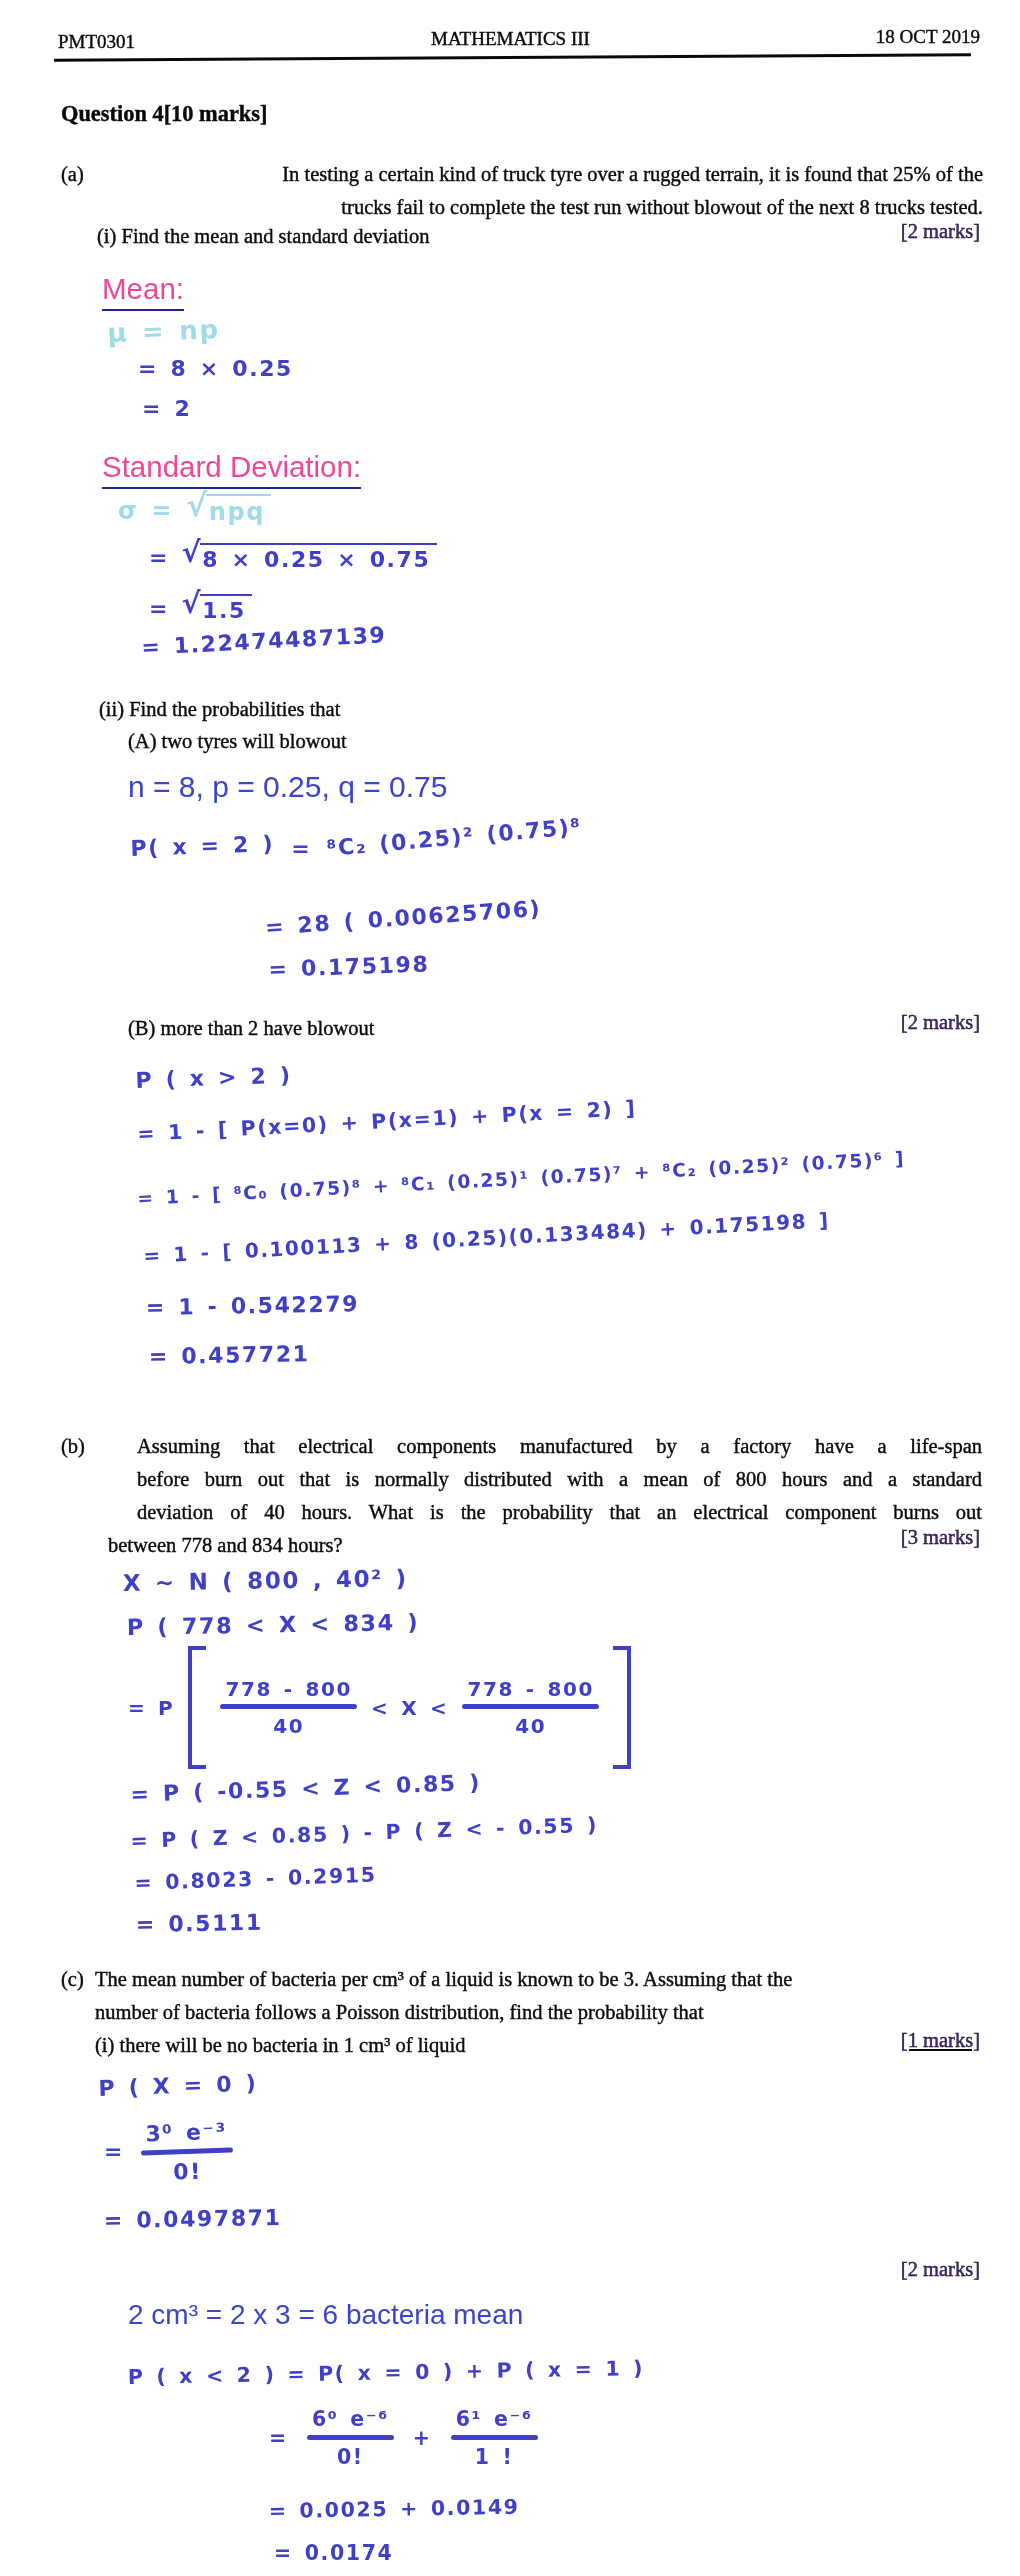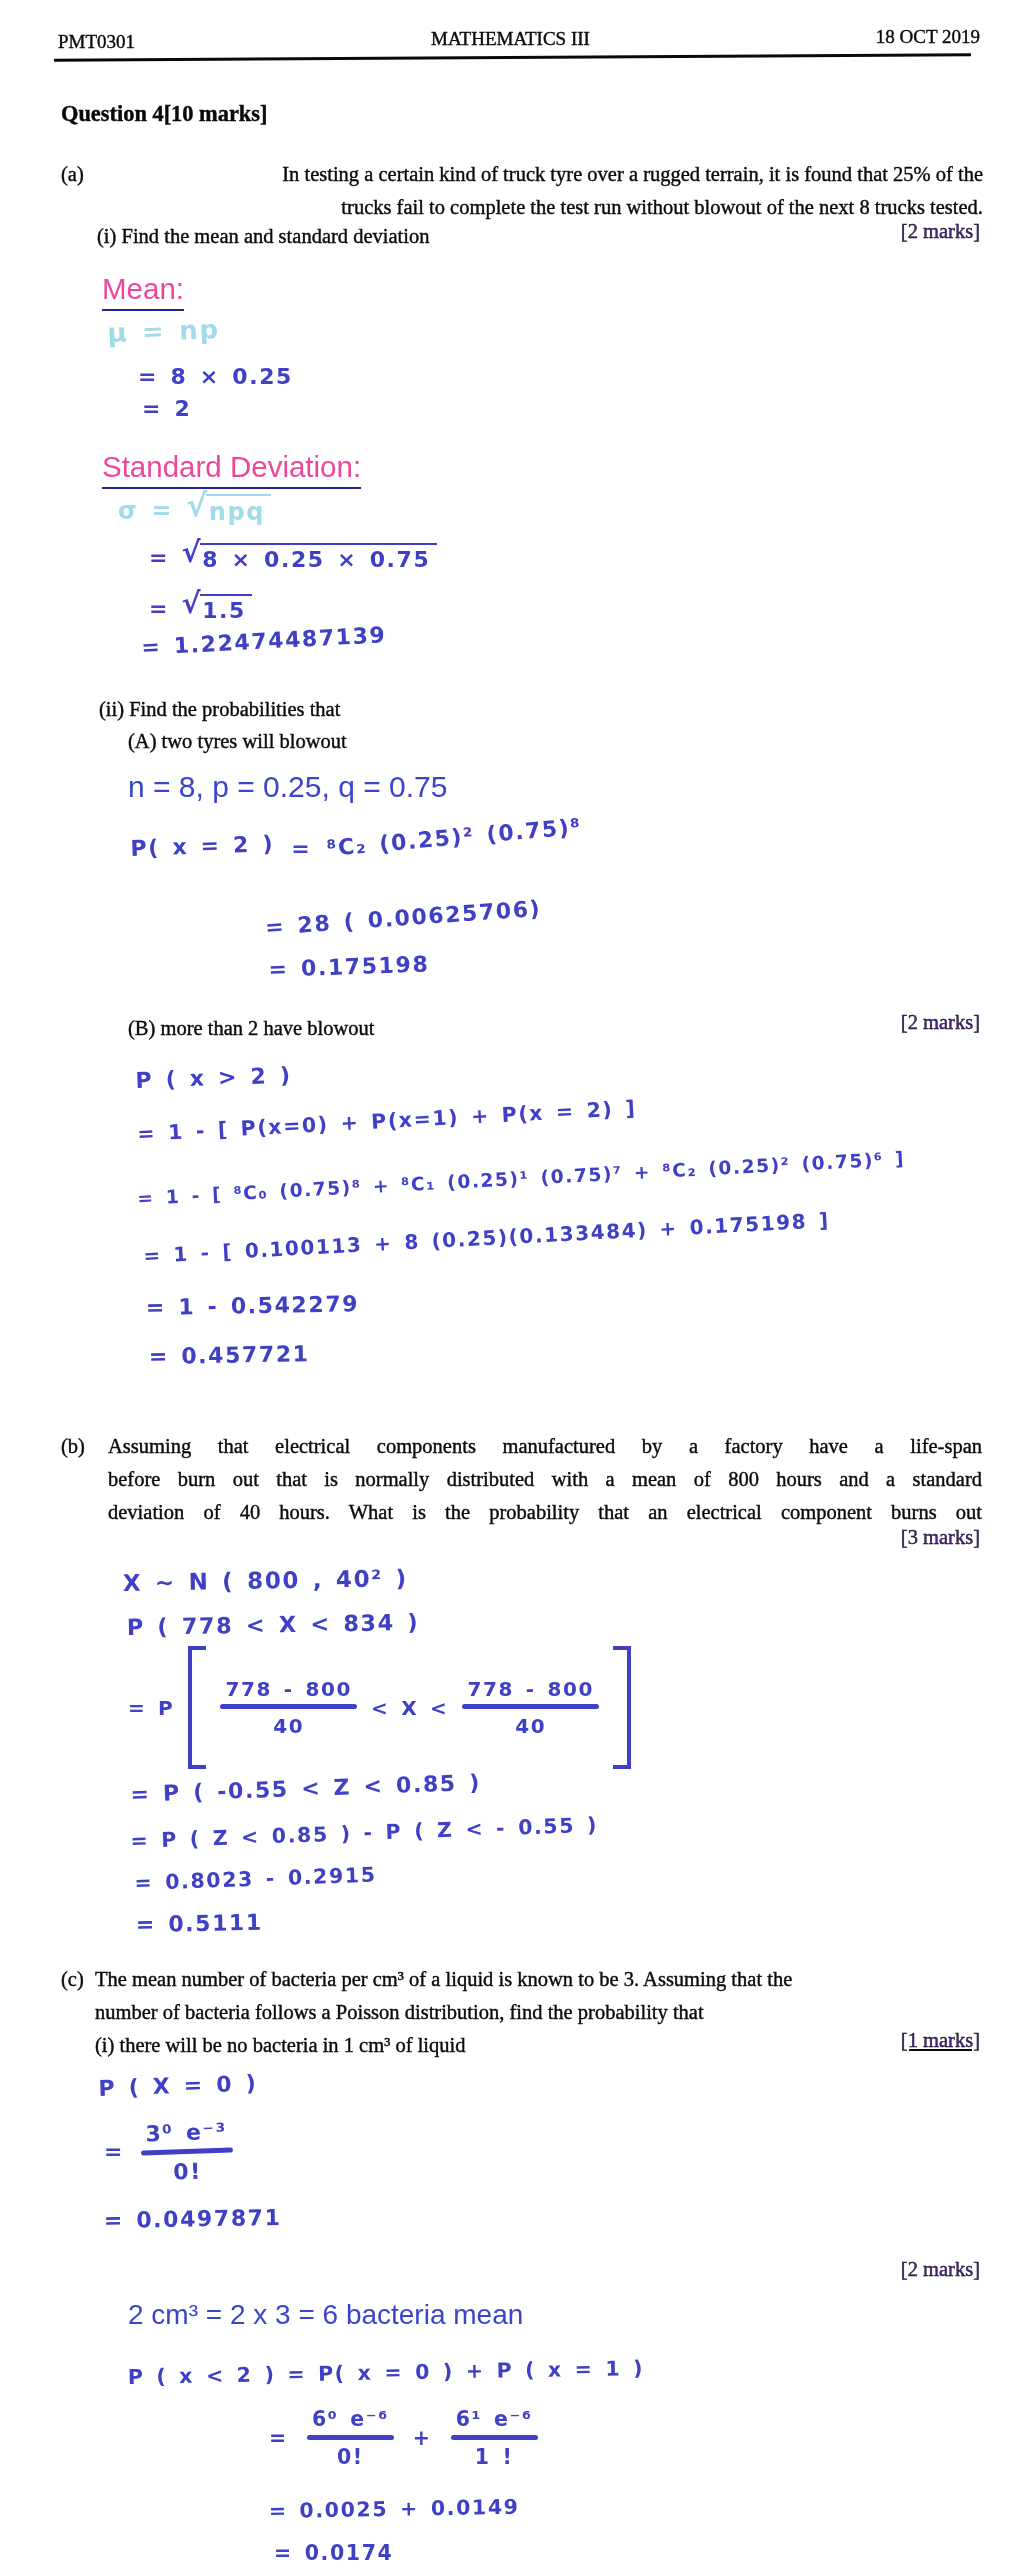--- a/index.html
+++ b/index.html
@@ -116,7 +116,7 @@
 
   <div class="abs navy-heading" style="left:102px;top:272px;">Mean:</div>
   <div class="abs hw cy rn2" style="left:108px;top:318px;font-size:26px;">μ = np</div>
-  <div class="abs hw" style="left:138px;top:364px;">= 8 × 0.25</div>
+  <div class="abs hw" style="left:138px;top:356px;">= 8 × 0.25</div>
   <div class="abs hw" style="left:142px;top:396px;">= 2</div>
 
   <div class="abs navy-heading" style="left:102px;top:450px;">Standard Deviation:</div>

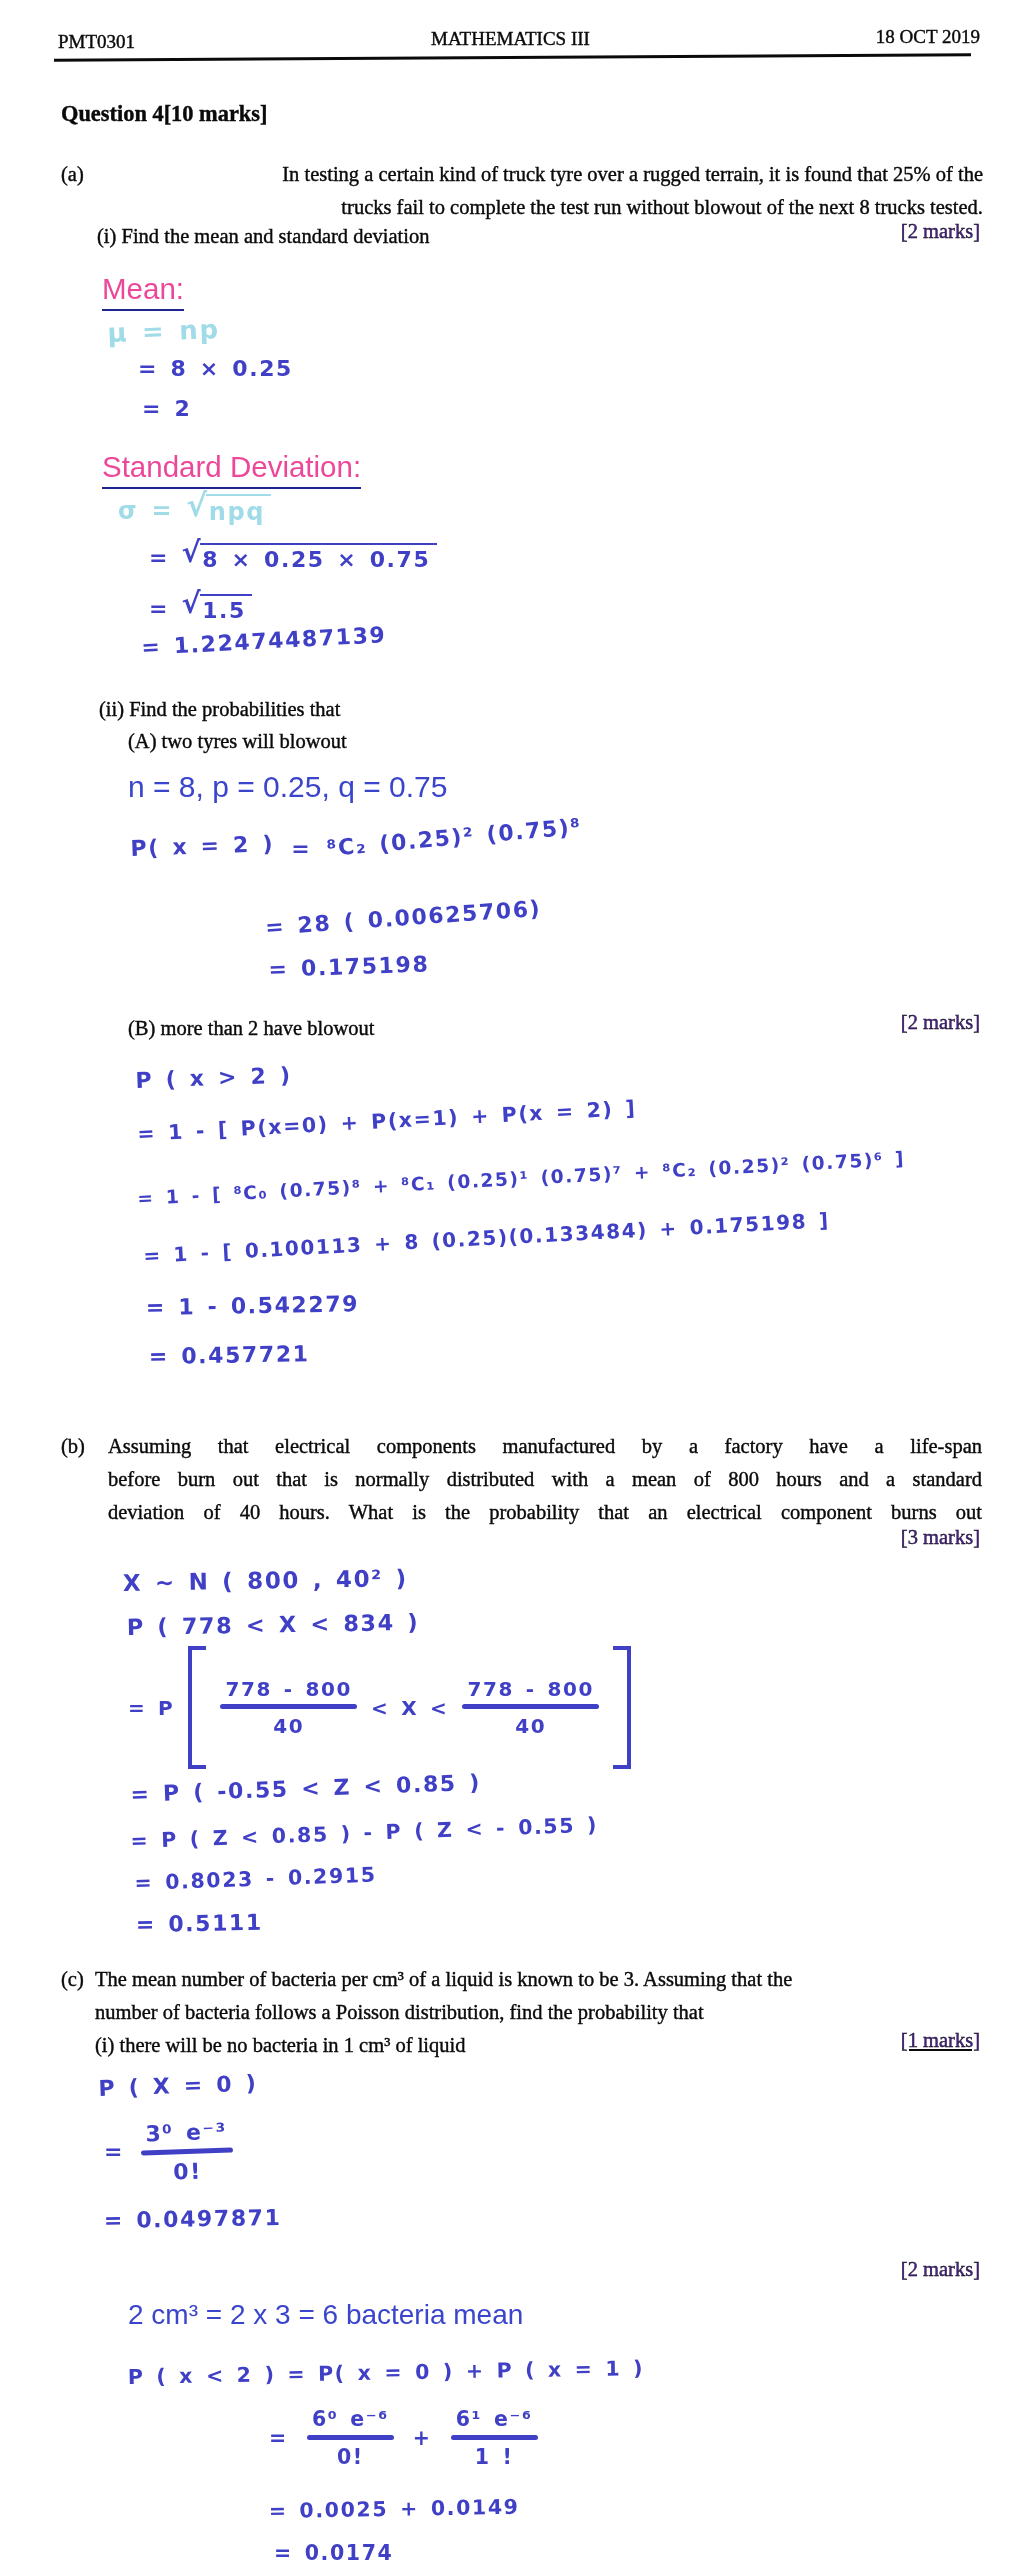--- a/index.html
+++ b/index.html
@@ -19,7 +19,7 @@
     -webkit-text-stroke:0.4px #0a0a0a;
     line-height:33px;
   }
-  .just{text-align:justify;text-align-last:justify;}
+  .just{text-align:justify;text-align-last:justify;margin-left:29px;}
   .q-title{
     font-family:"Liberation Serif",serif;
     font-weight:bold;

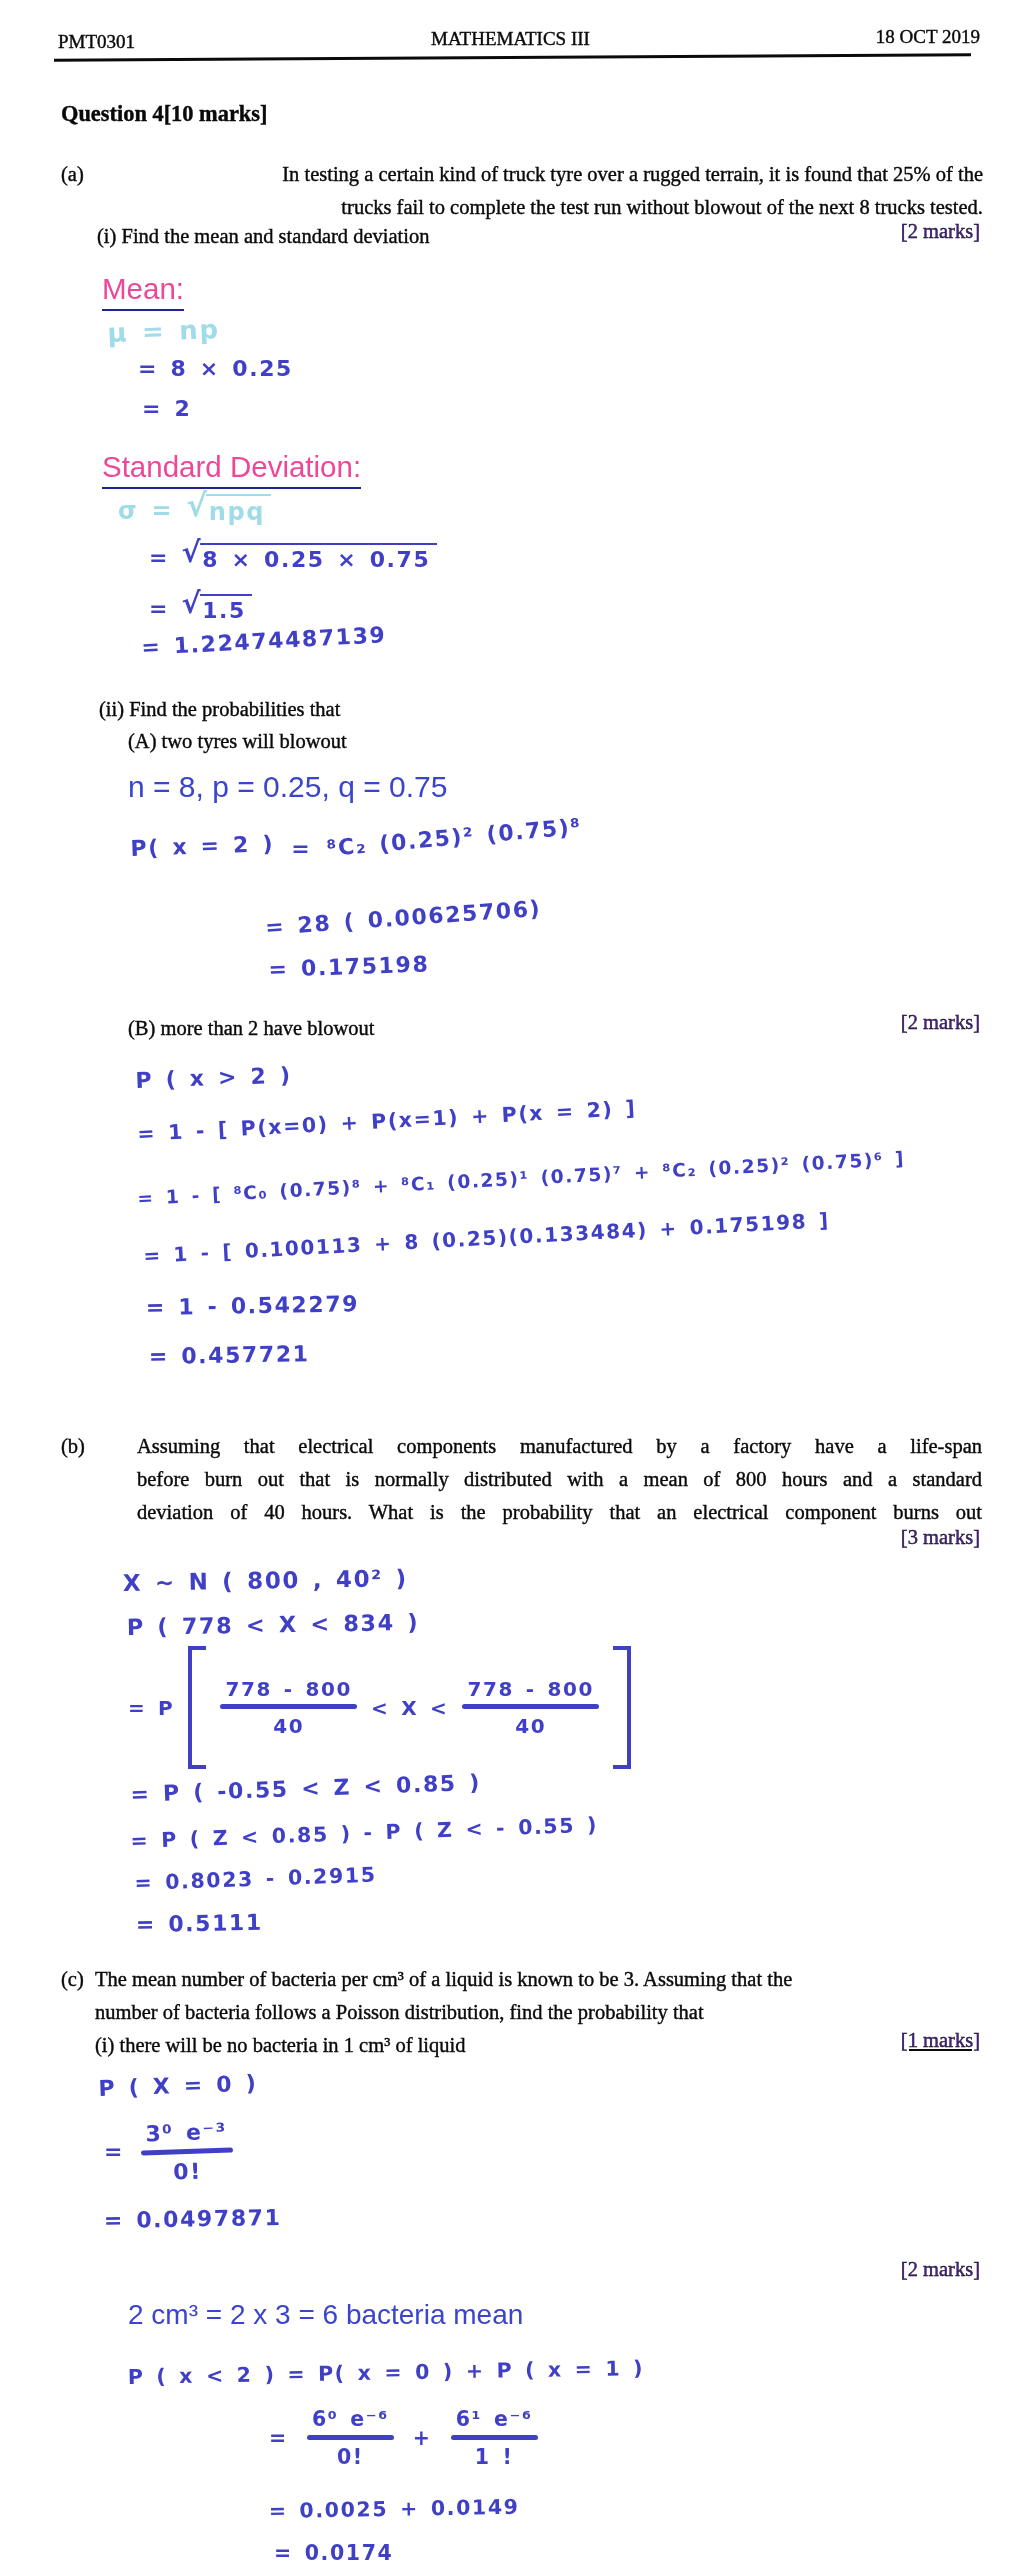--- a/index.html
+++ b/index.html
@@ -171,6 +171,7 @@
       <div class="para-line just">Assuming that electrical components manufactured by a factory have a life-span</div>
       <div class="para-line just">before burn out that is normally distributed with a mean of 800 hours and a standard</div>
       <div class="para-line just">deviation of 40 hours. What is the probability that an electrical component burns out</div>
+      <div class="para-line">between 778 and 834 hours?</div>
     </div>
   </div>
   <div class="abs marks" style="right:41px;top:1526px;">[3 marks]</div>

